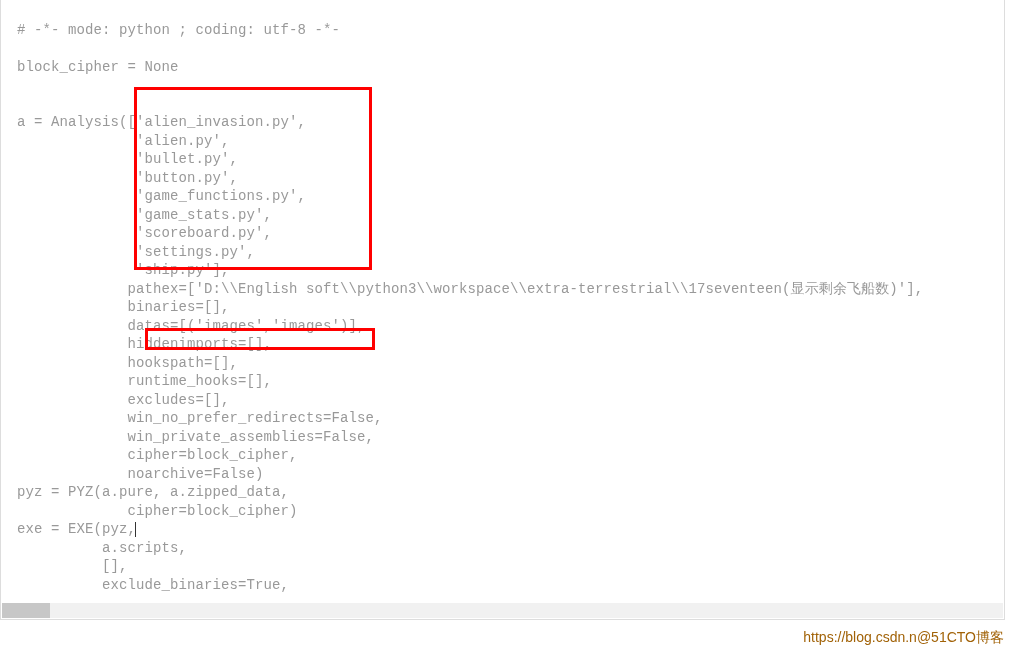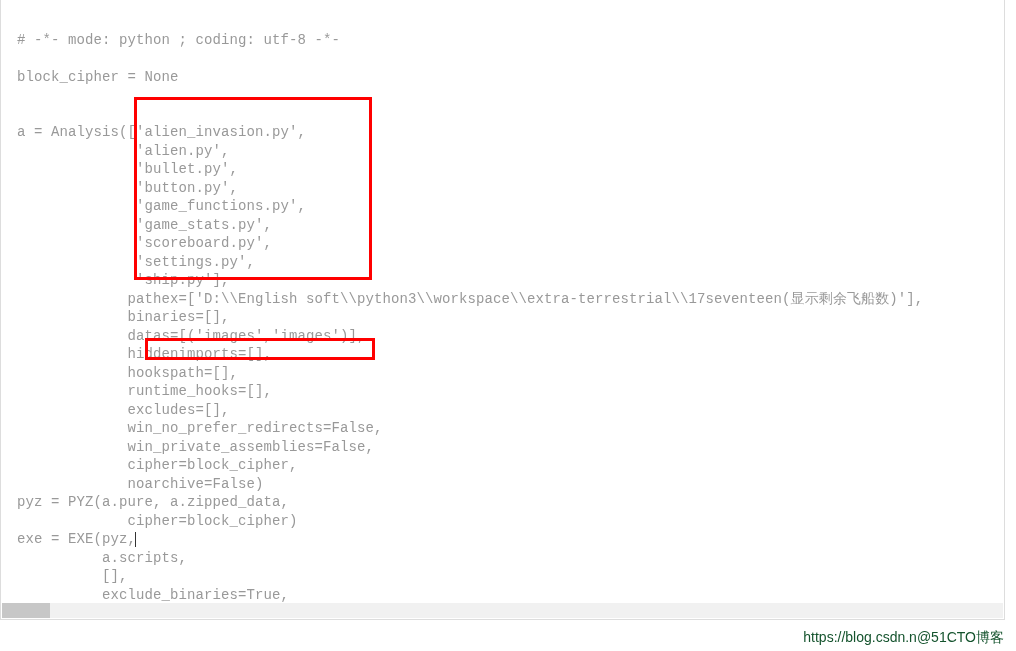--- a/index.html
+++ b/index.html
@@ -21,7 +21,7 @@
     border-right: 1px solid #ddd;
     border-bottom: 1px solid #ddd;
     box-sizing: border-box;
-    padding: 12px 0 0 16px;
+    padding: 2px 0 0 16px;
   }
   .code {
     white-space: pre;

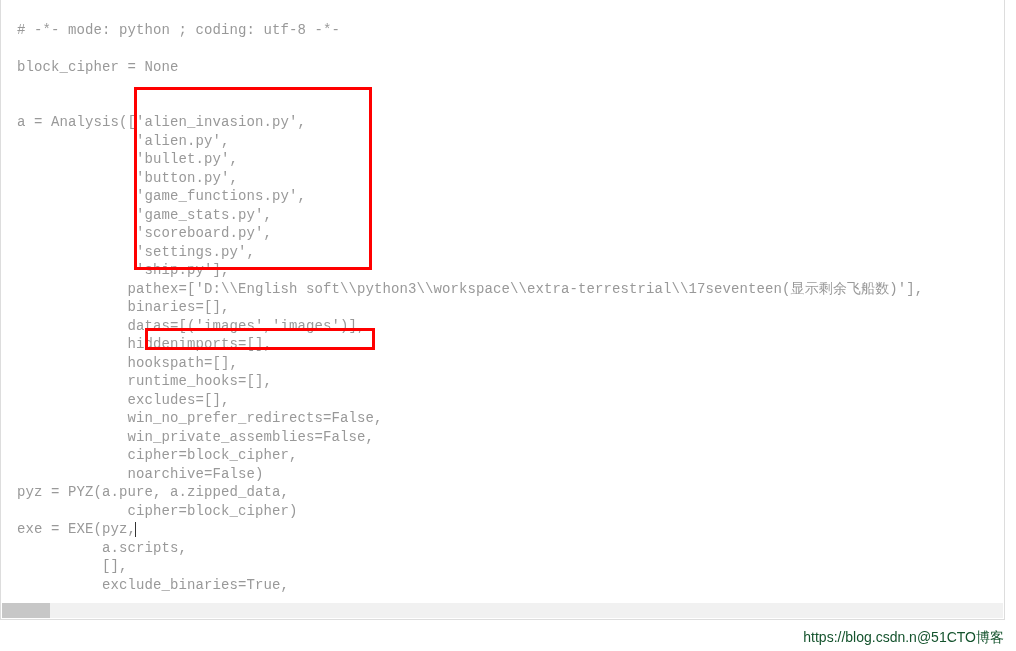--- a/index.html
+++ b/index.html
@@ -65,7 +65,7 @@
     position: absolute;
     right: 12px;
     bottom: 4px;
-    color: #14532d;
+    color: #a16207;
     font-family: Arial, sans-serif;
     font-size: 14px;
     pointer-events: none;

